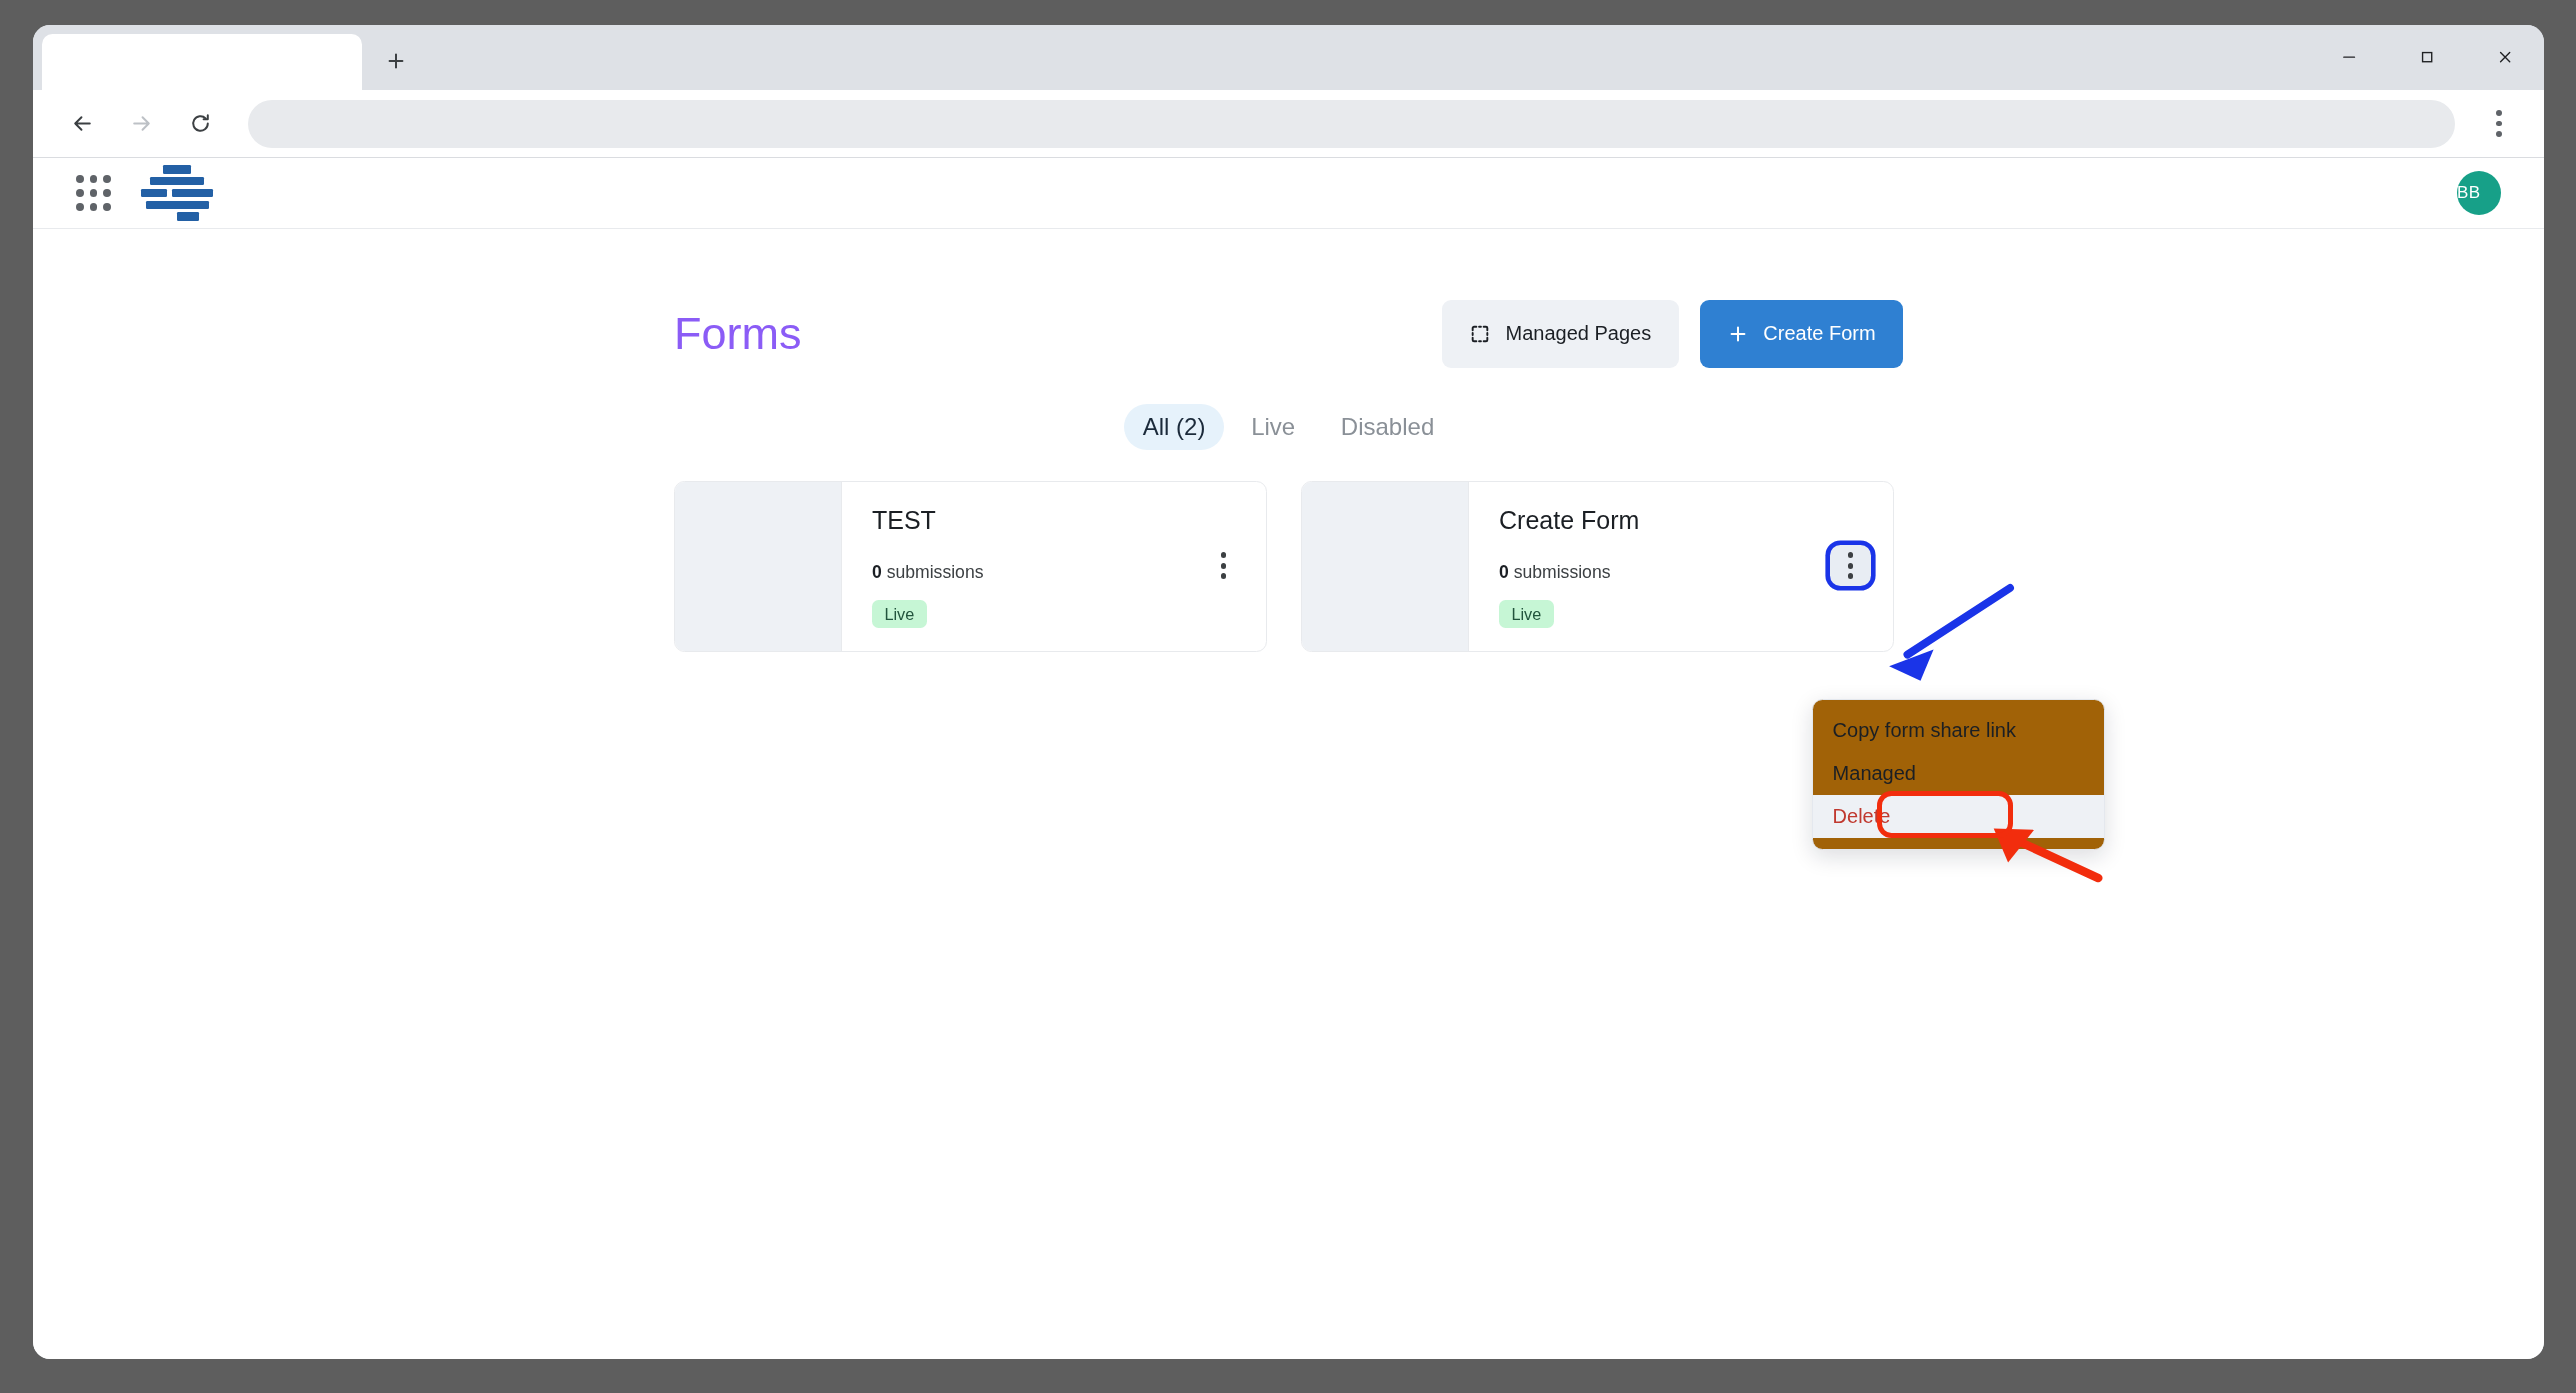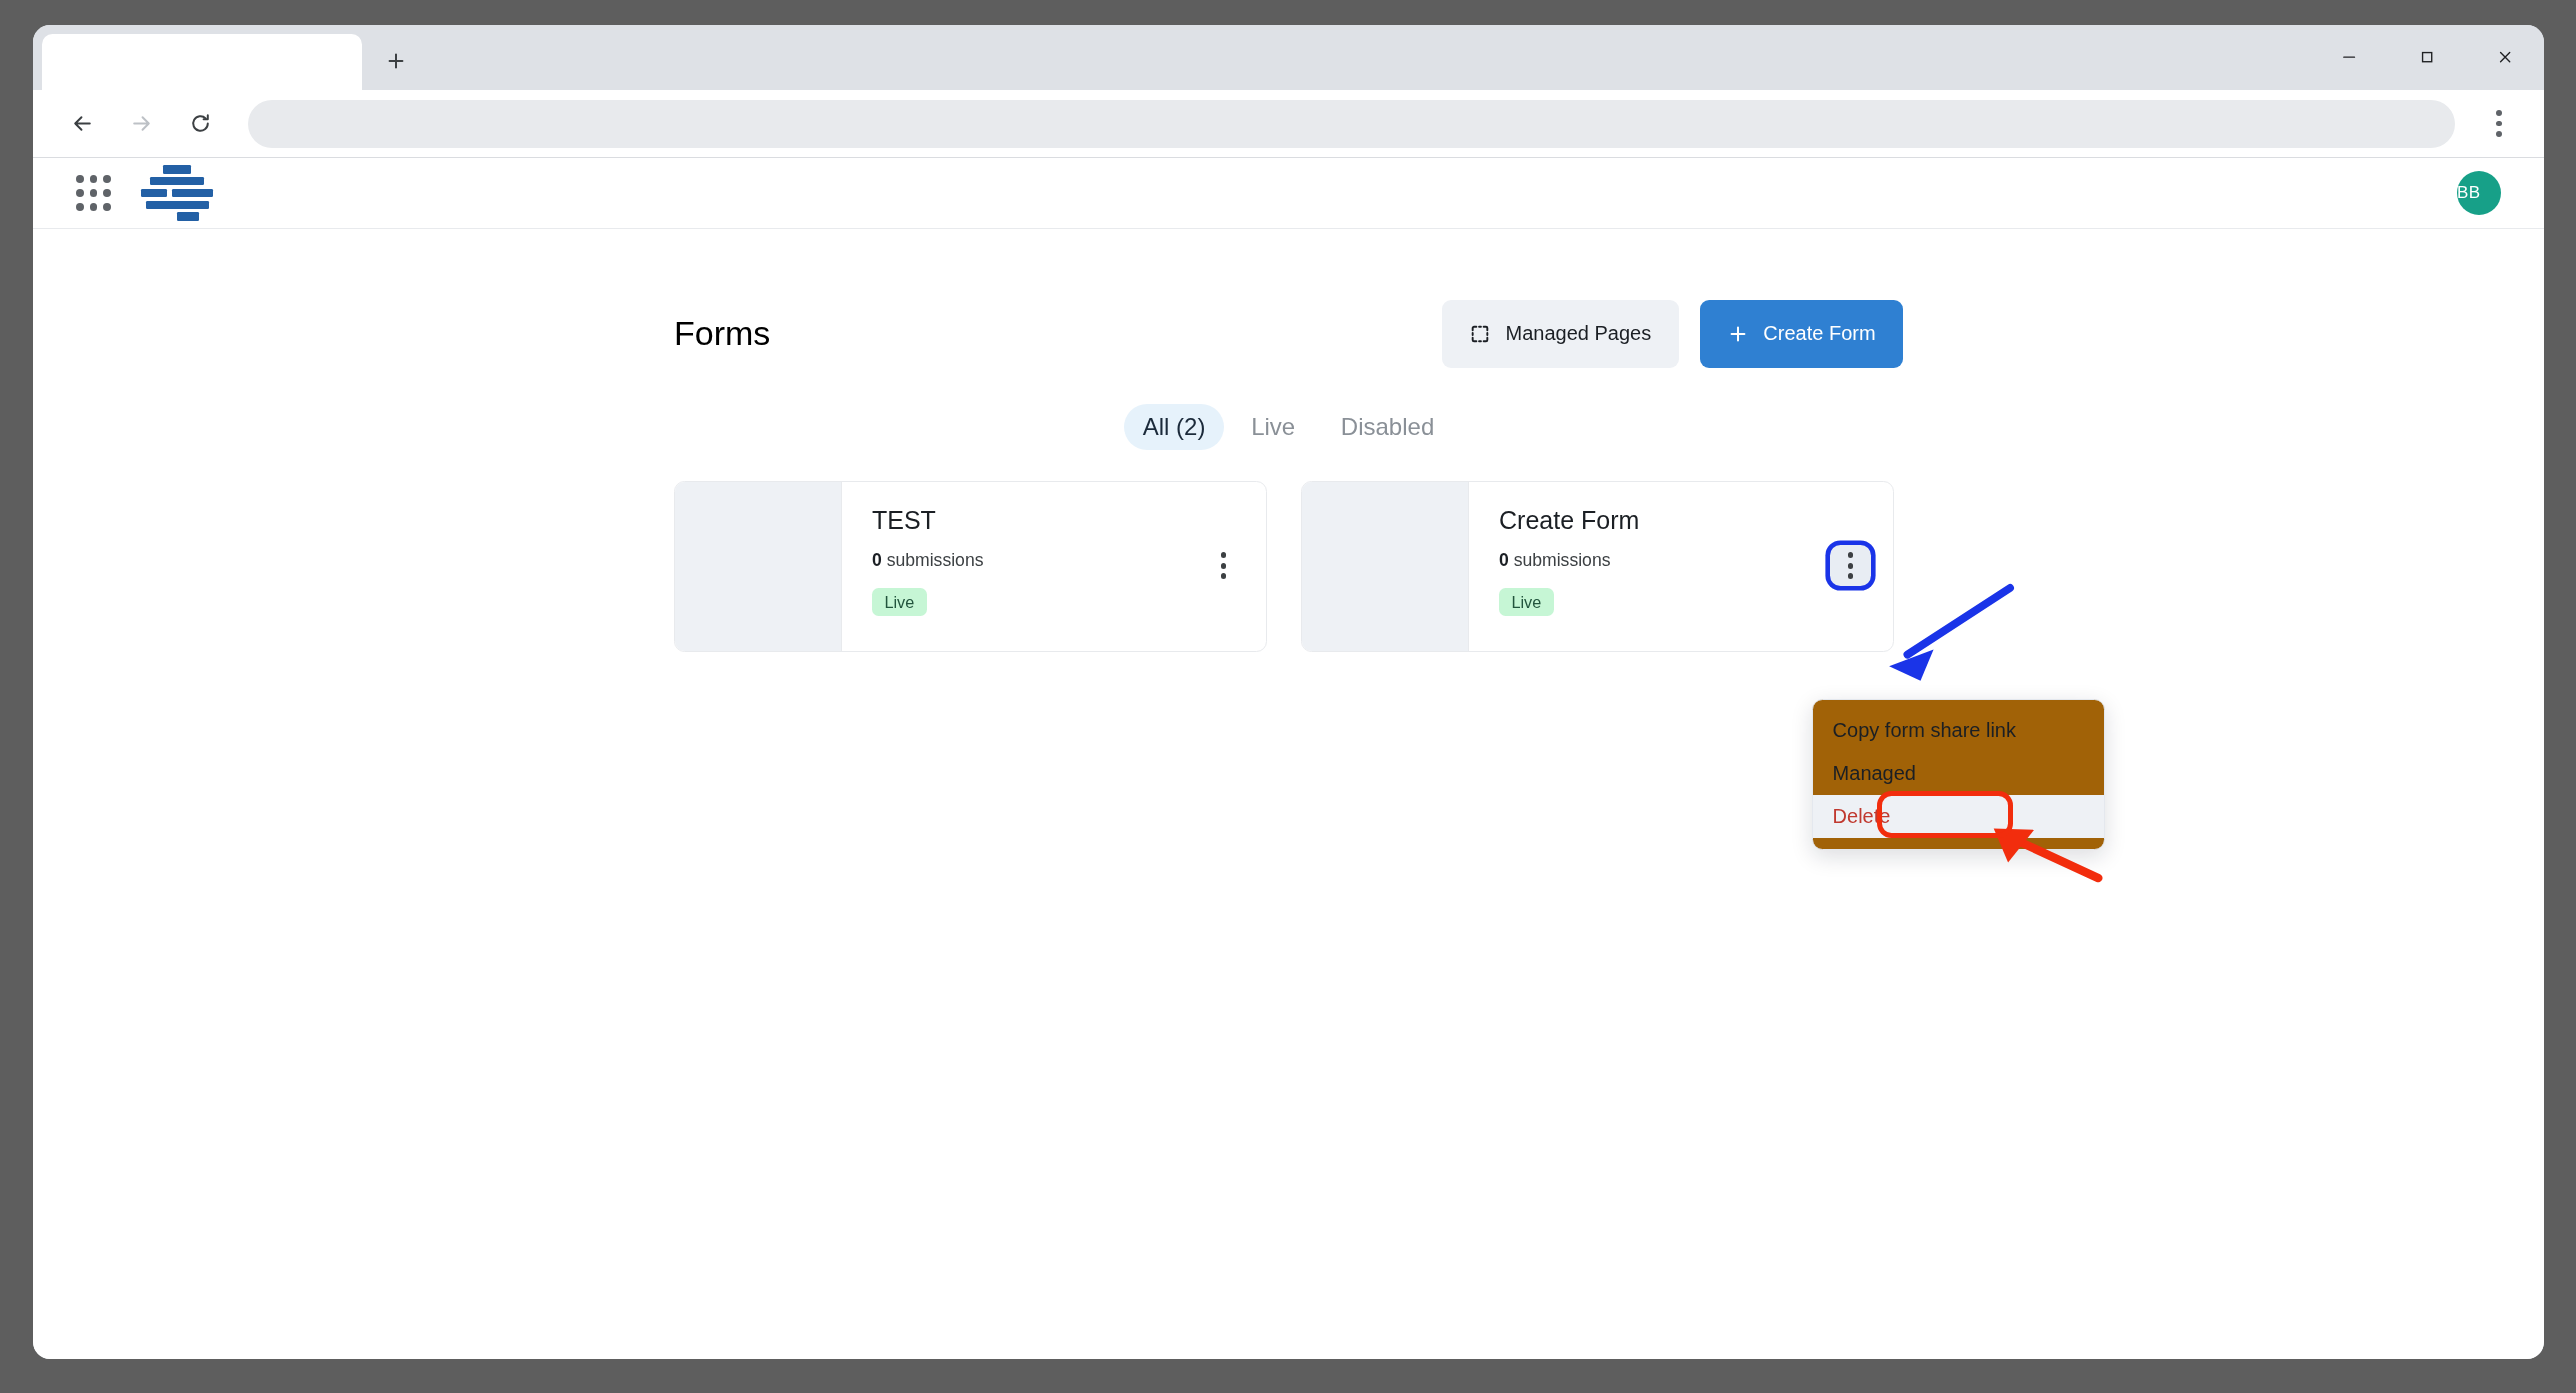--- a/index.html
+++ b/index.html
@@ -197,8 +197,8 @@
     height: 71px;
   }
   .page-title {
-    font-size: 34px;
-    color: #000000;
+    font-size: 45px;
+    color: #8b5cf6;
     font-weight: 400;
   }
   .head-actions { display: flex; align-items: center; gap: 21px; }

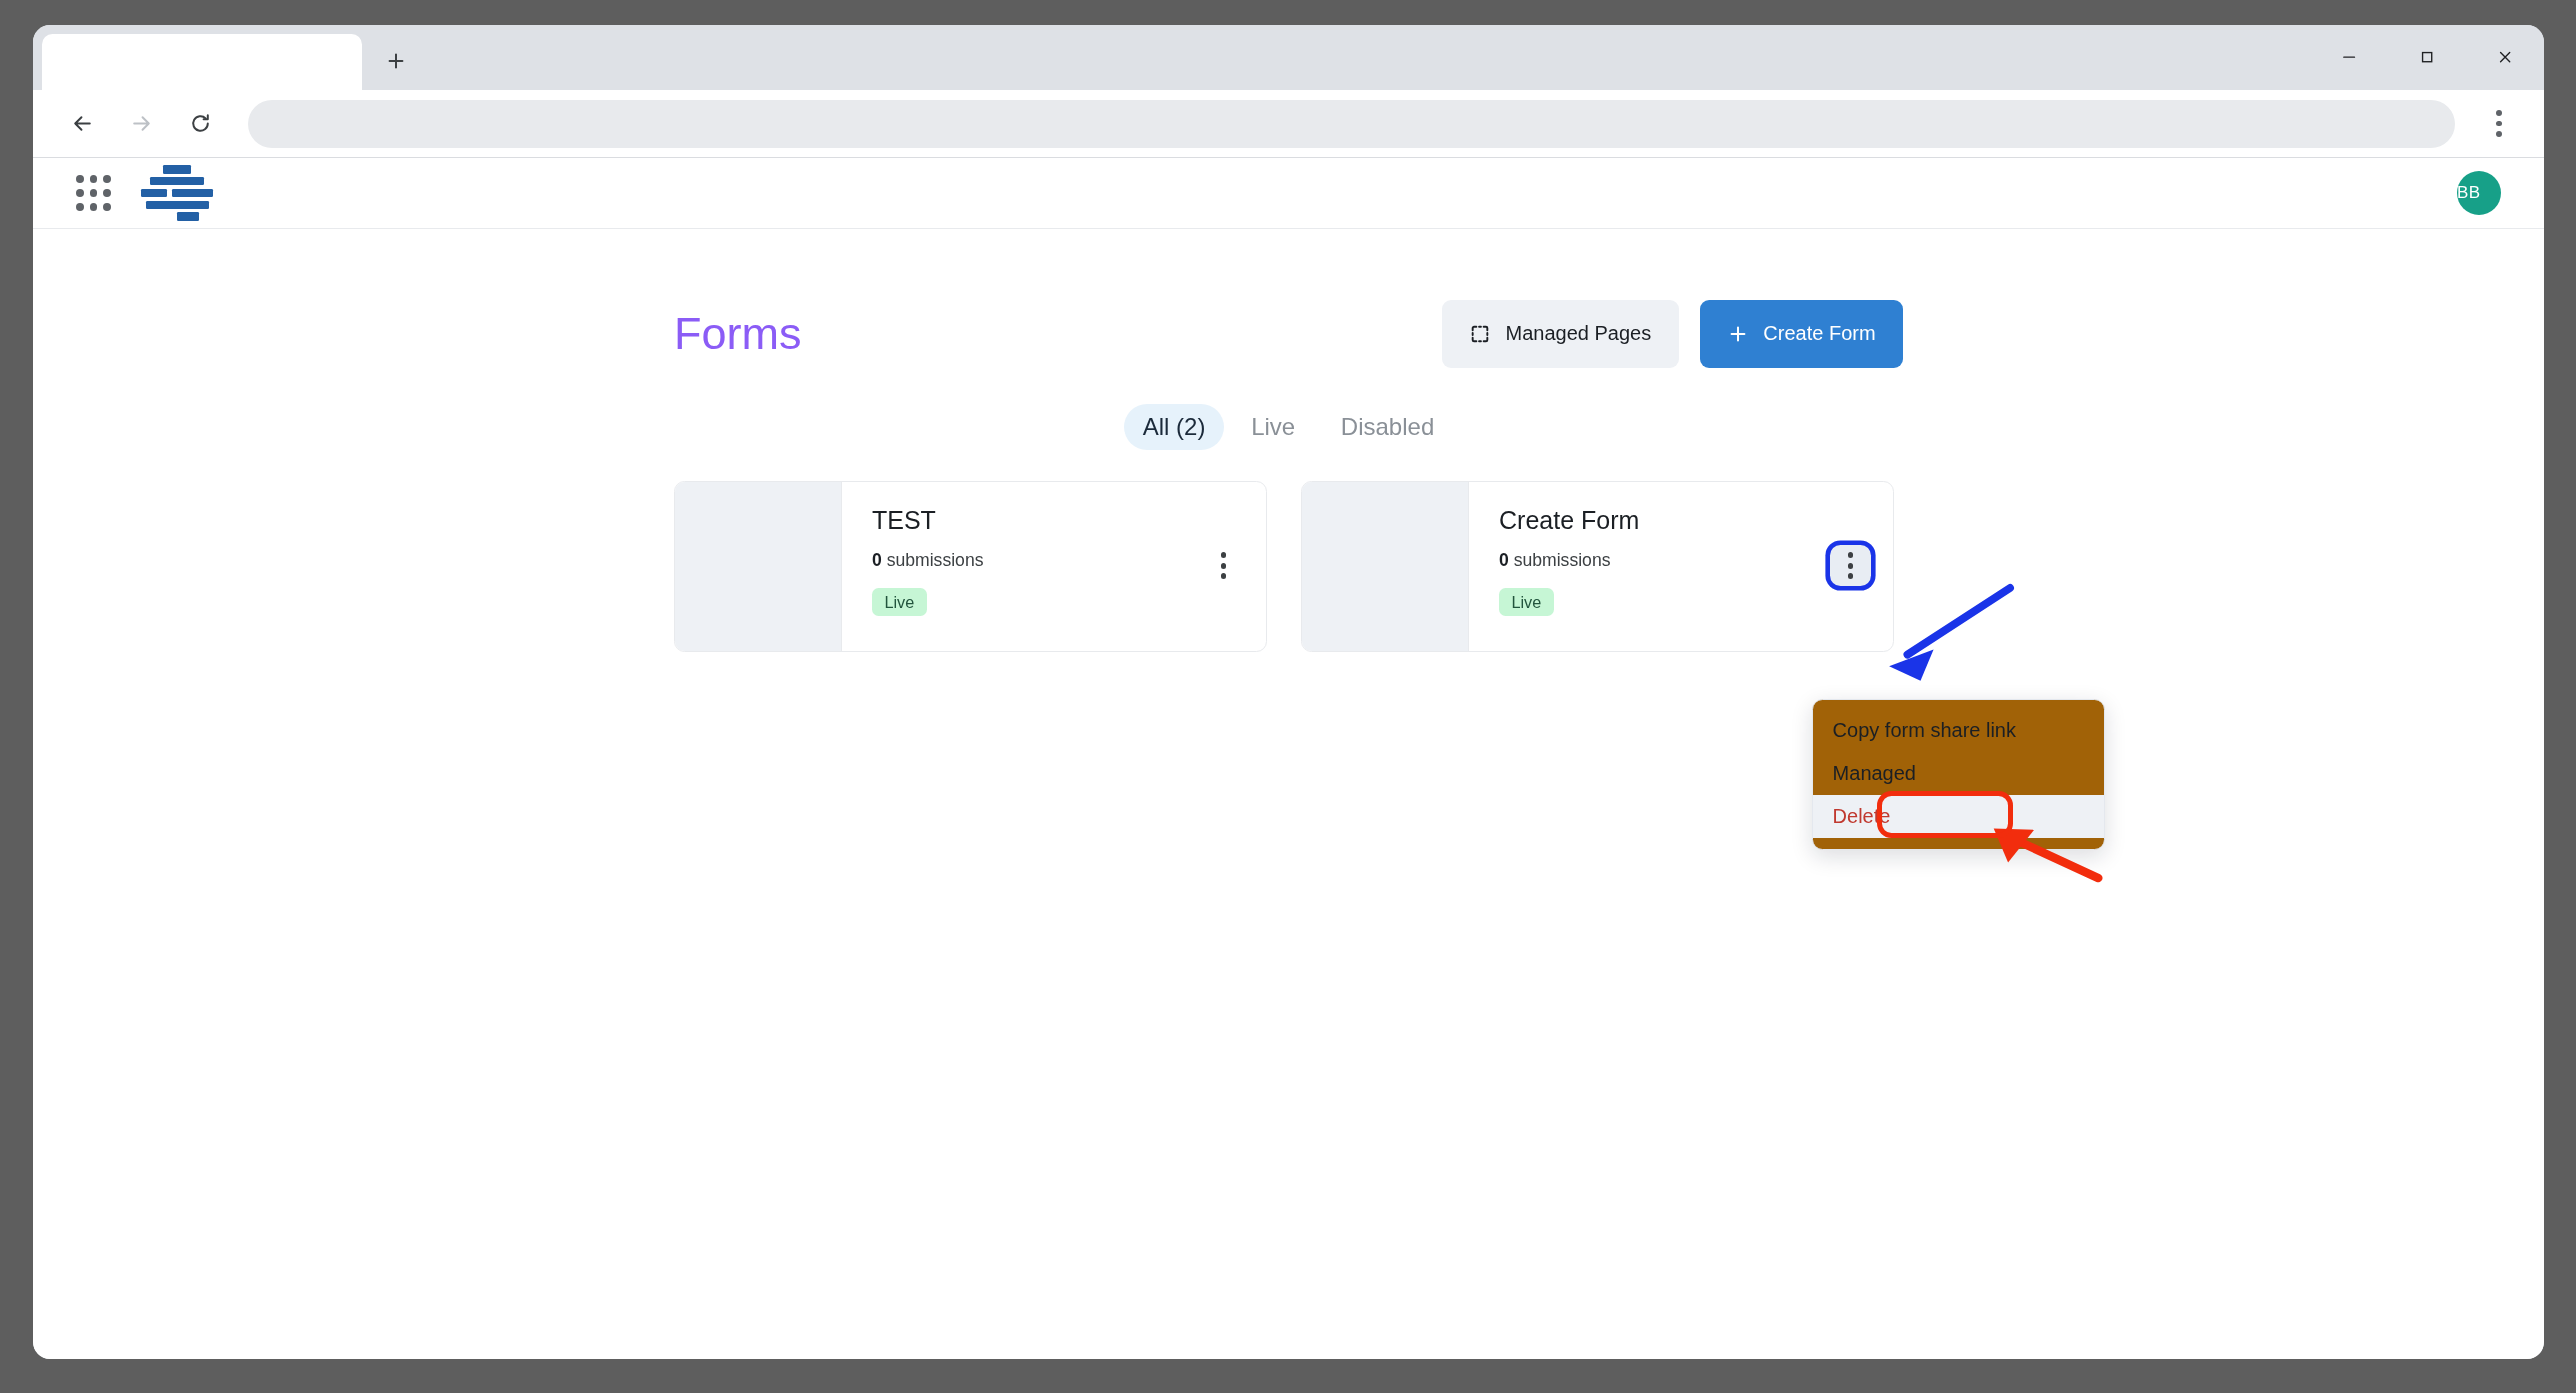--- a/index.html
+++ b/index.html
@@ -269,7 +269,7 @@
   .card-subs {
     font-size: 17.6px;
     color: #3c4043;
-    margin-top: 17px;
+    margin-top: 29px;
   }
   .card-subs b { font-weight: 700; color: #1b1f24; }
   .badge {

